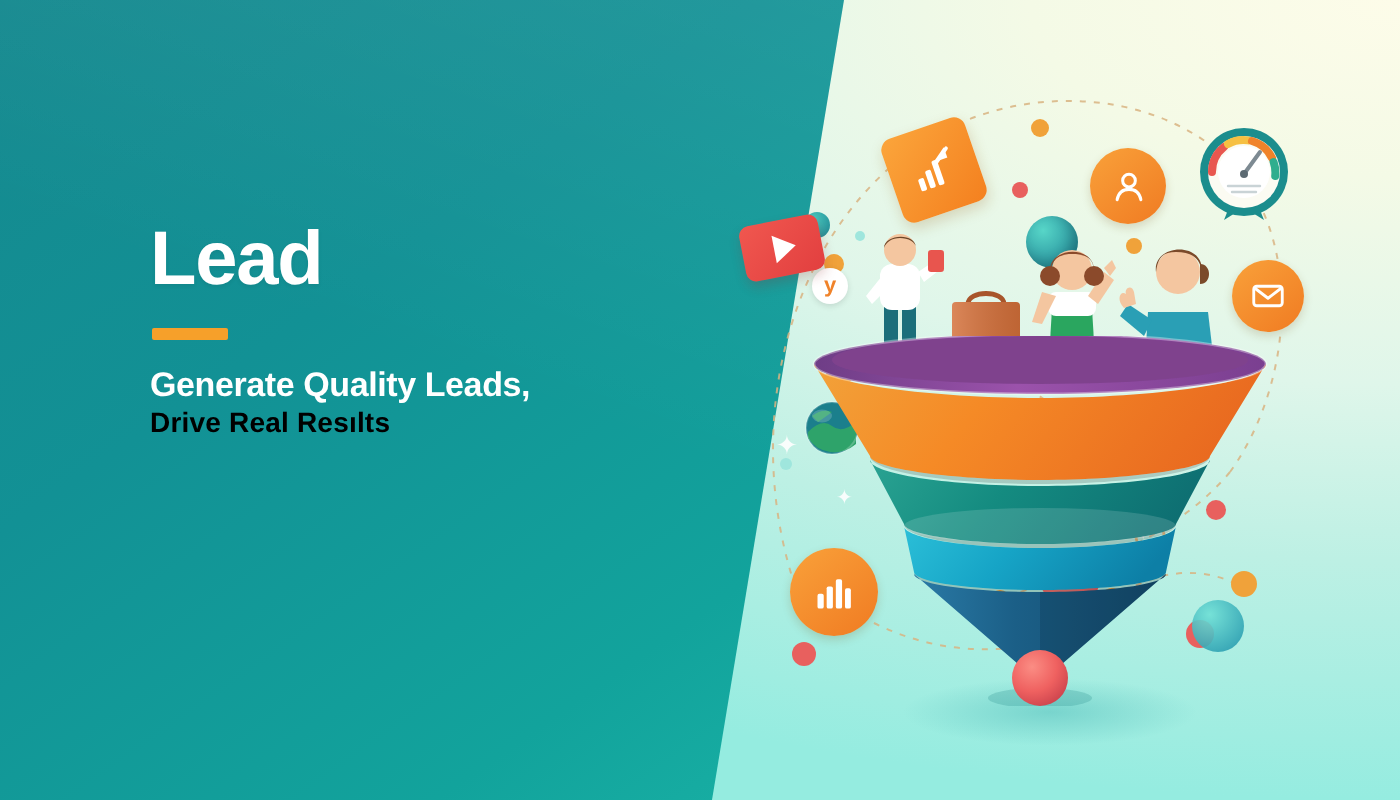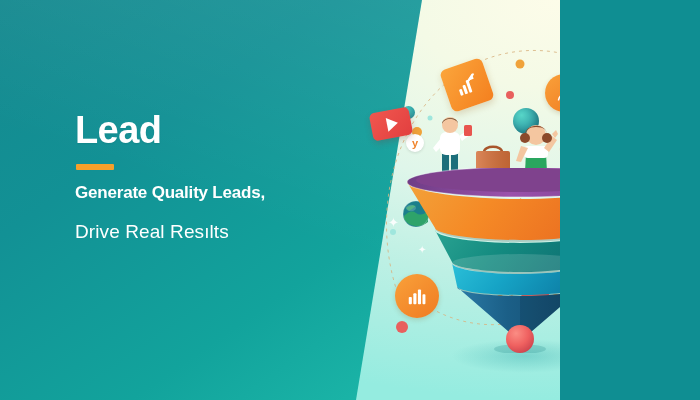--- a/index.html
+++ b/index.html
@@ -10,7 +10,7 @@
   }
   #banner {
     position:relative;
-    width:560px; height:400px;
+    width:700px; height:400px;
     overflow:hidden;
   }
   

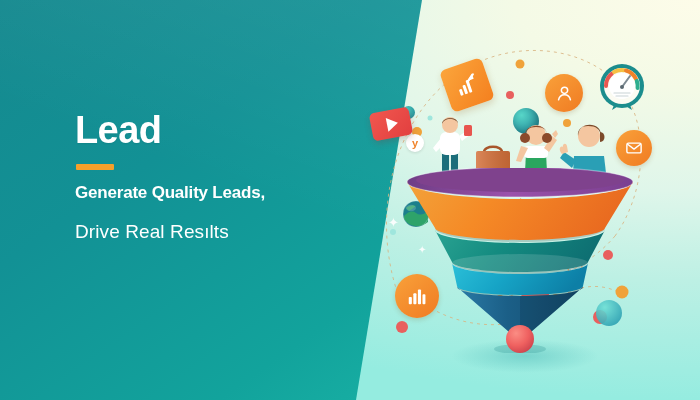--- a/index.html
+++ b/index.html
@@ -53,7 +53,7 @@
   }
   .sub1 {
     color:#ffffff; font-size:17px; font-weight:bold;
-    letter-spacing:-0.2px; margin-bottom:18px;
+    letter-spacing:-0.2px; 
   }
   .sub2 {
     color:#ffffff; font-size:19px; font-weight:normal;

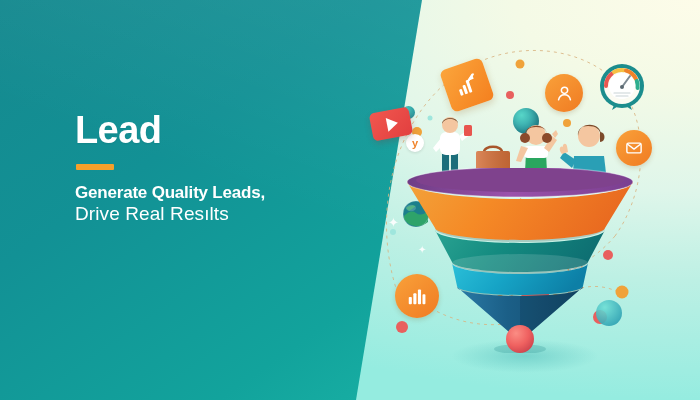--- a/index.html
+++ b/index.html
@@ -56,7 +56,7 @@
     letter-spacing:-0.2px; 
   }
   .sub2 {
-    color:#ffffff; font-size:19px; font-weight:normal;
+    color:#000000; font-size:14px; font-weight:bold;
     letter-spacing:0.1px;
   }
 

